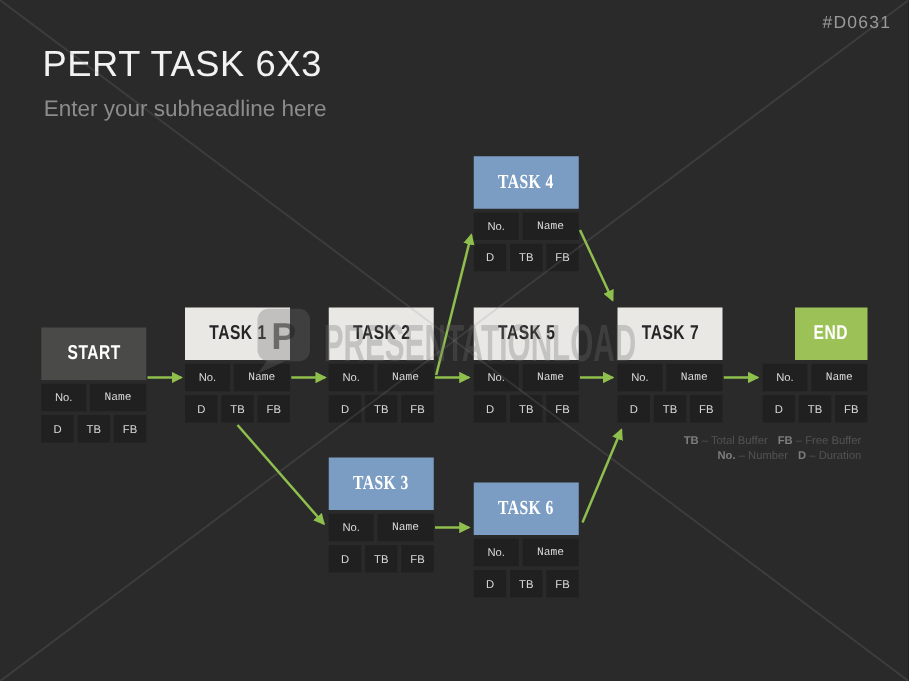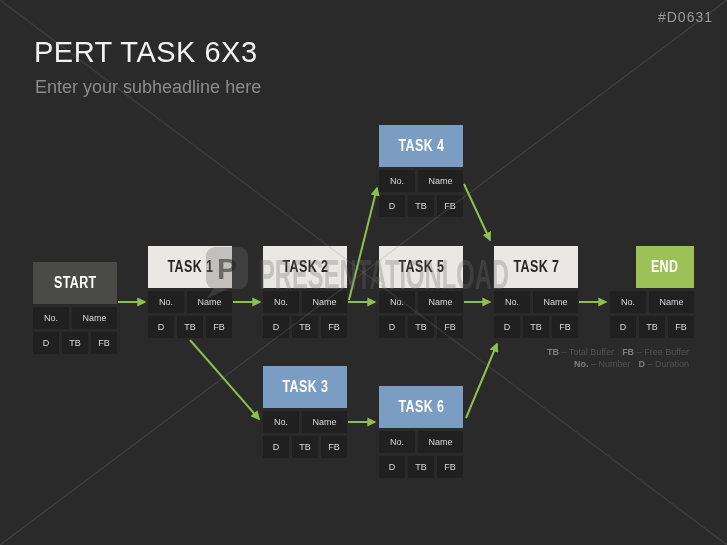--- a/index.html
+++ b/index.html
@@ -16,7 +16,7 @@
   .hdr span{font-weight:700;font-size:16px;letter-spacing:.5px;transform:scaleX(.78);white-space:nowrap;}
   .v-start{background:#4a4a49;color:#ffffff;}
   .v-light{background:#e9e8e5;color:#262626;}
-  .v-blue{background:#7c9dc3;color:#ffffff;}
+  .v-blue{background:#7c9dc3;color:#ffffff;font-family:Liberation Serif, serif;}
   .v-end{background:#9cc157;color:#ffffff;margin-left:26px;}
   .row{display:flex;gap:3px;margin-top:3px;}
   .cell{background:#202020;color:#d9d9d9;height:22px;display:flex;align-items:center;justify-content:center;font-size:9px;}

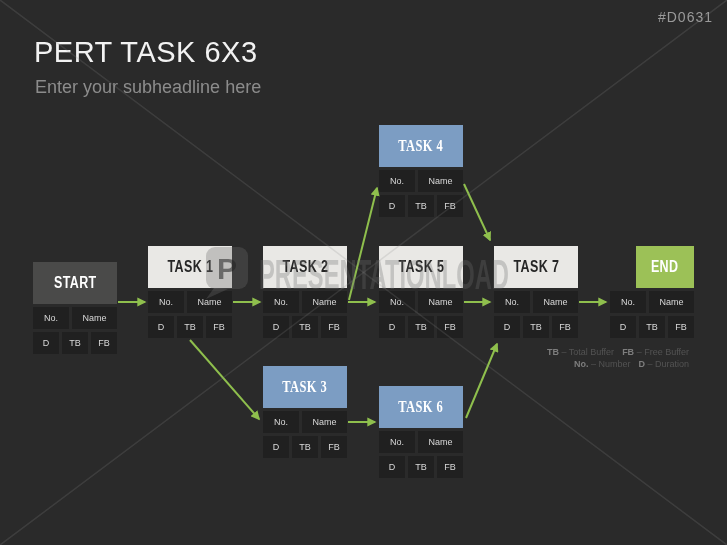--- a/index.html
+++ b/index.html
@@ -21,7 +21,7 @@
   .row{display:flex;gap:3px;margin-top:3px;}
   .cell{background:#202020;color:#d9d9d9;height:22px;display:flex;align-items:center;justify-content:center;font-size:9px;}
   .c-no{flex:0 0 36px;}
-  .c-name{flex:1;}
+  .c-name{flex:1;font-family:Liberation Mono, monospace;}
   .c-3{flex:1;}
   .legend{position:absolute;right:38px;top:346px;text-align:right;font-size:9px;line-height:12px;color:#535353;}
   .legend b{color:#7d7d7d;font-weight:700;}

